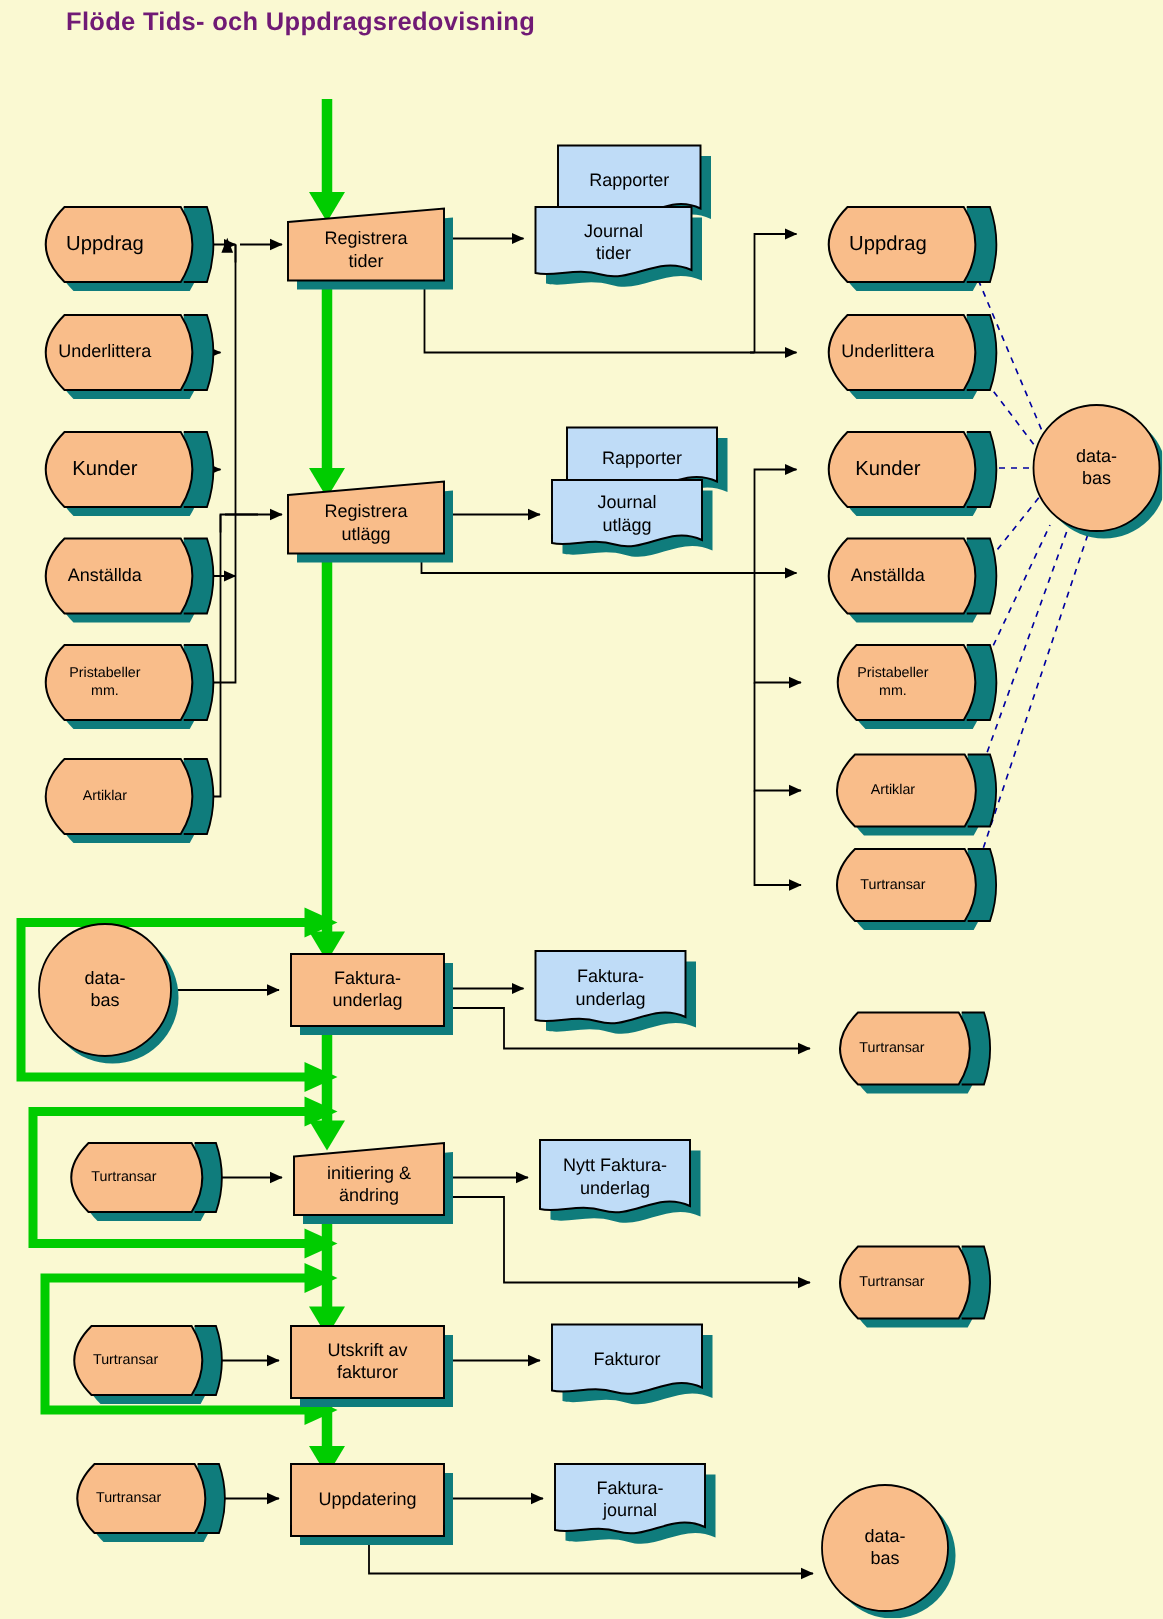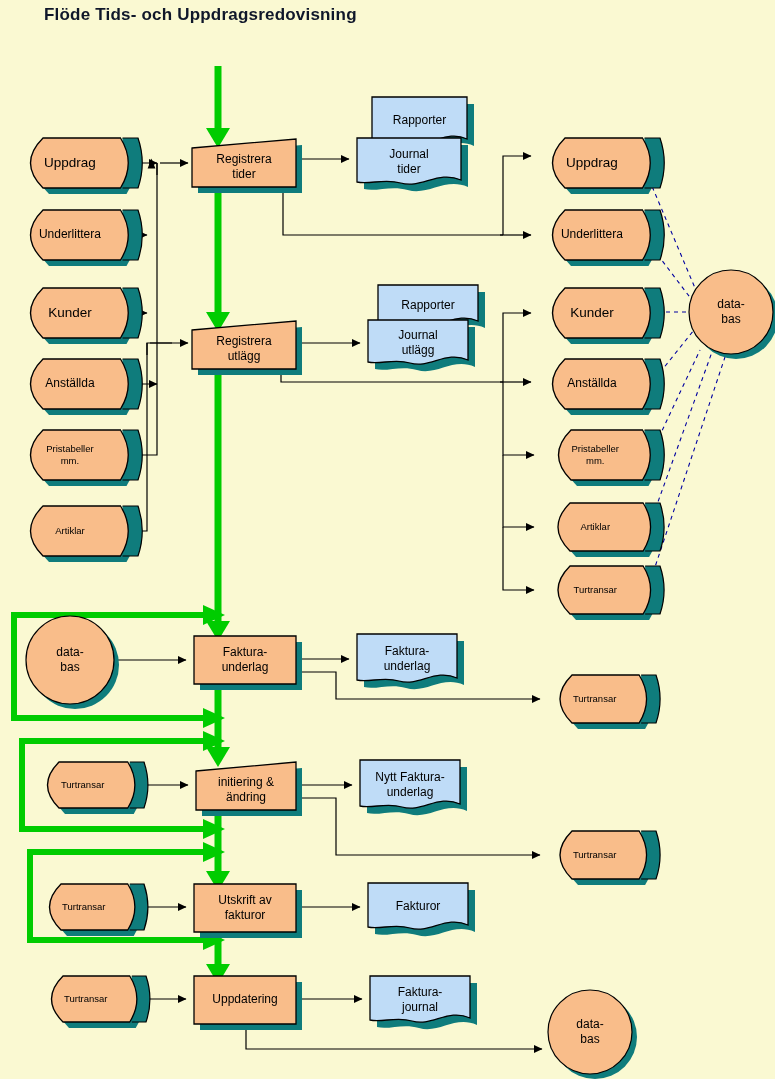--- a/index.html
+++ b/index.html
@@ -23,7 +23,7 @@
     left: 44px; top: 5px;
     font-size: 17px;
     font-weight: bold;
-    color: #0f172a;
+    color: #701a75;
     letter-spacing: 0.2px;
     white-space: nowrap;
   }

